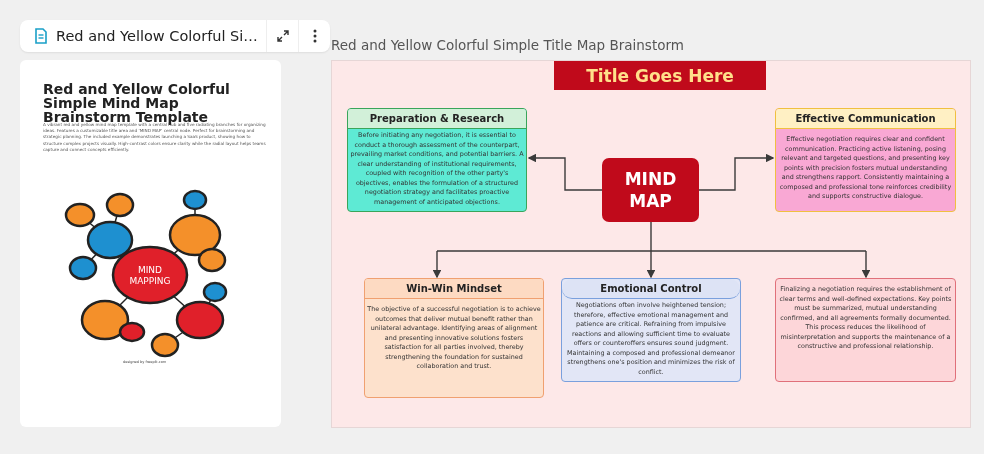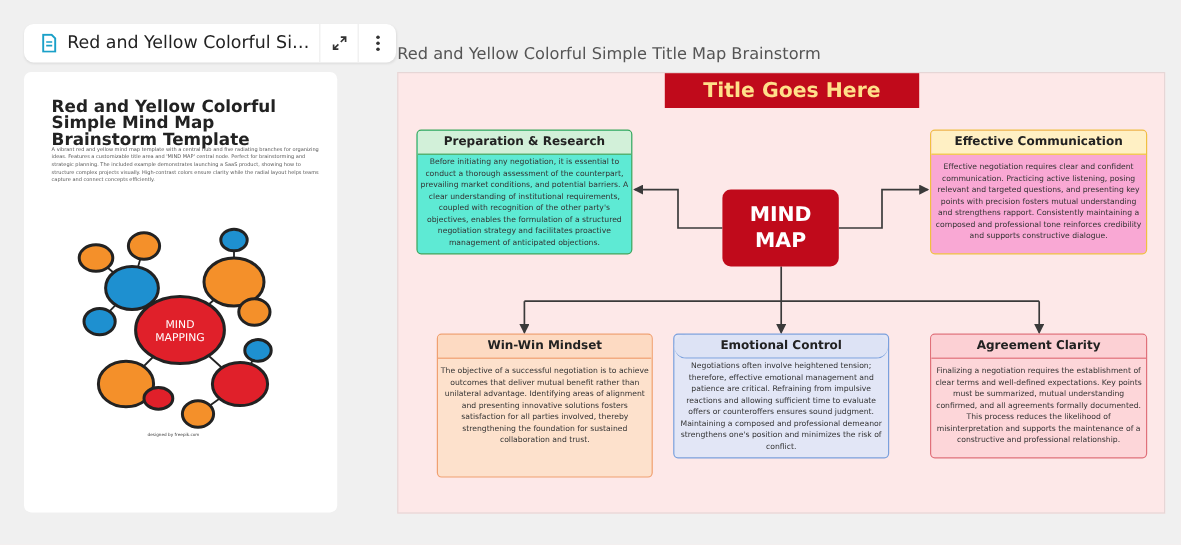--- a/index.html
+++ b/index.html
@@ -167,7 +167,6 @@
   </div>
 
   <div class="card c-red" style="left:443px; top:217px; width:181px; height:104px;">
-    <div class="card-head">Agreement Clarity</div>
     <div class="card-body" style="padding-top:6px;">Finalizing a negotiation requires the establishment of clear terms and well-defined expectations. Key points must be summarized, mutual understanding confirmed, and all agreements formally documented. This process reduces the likelihood of misinterpretation and supports the maintenance of a constructive and professional relationship.</div>
   </div>
 </div>

